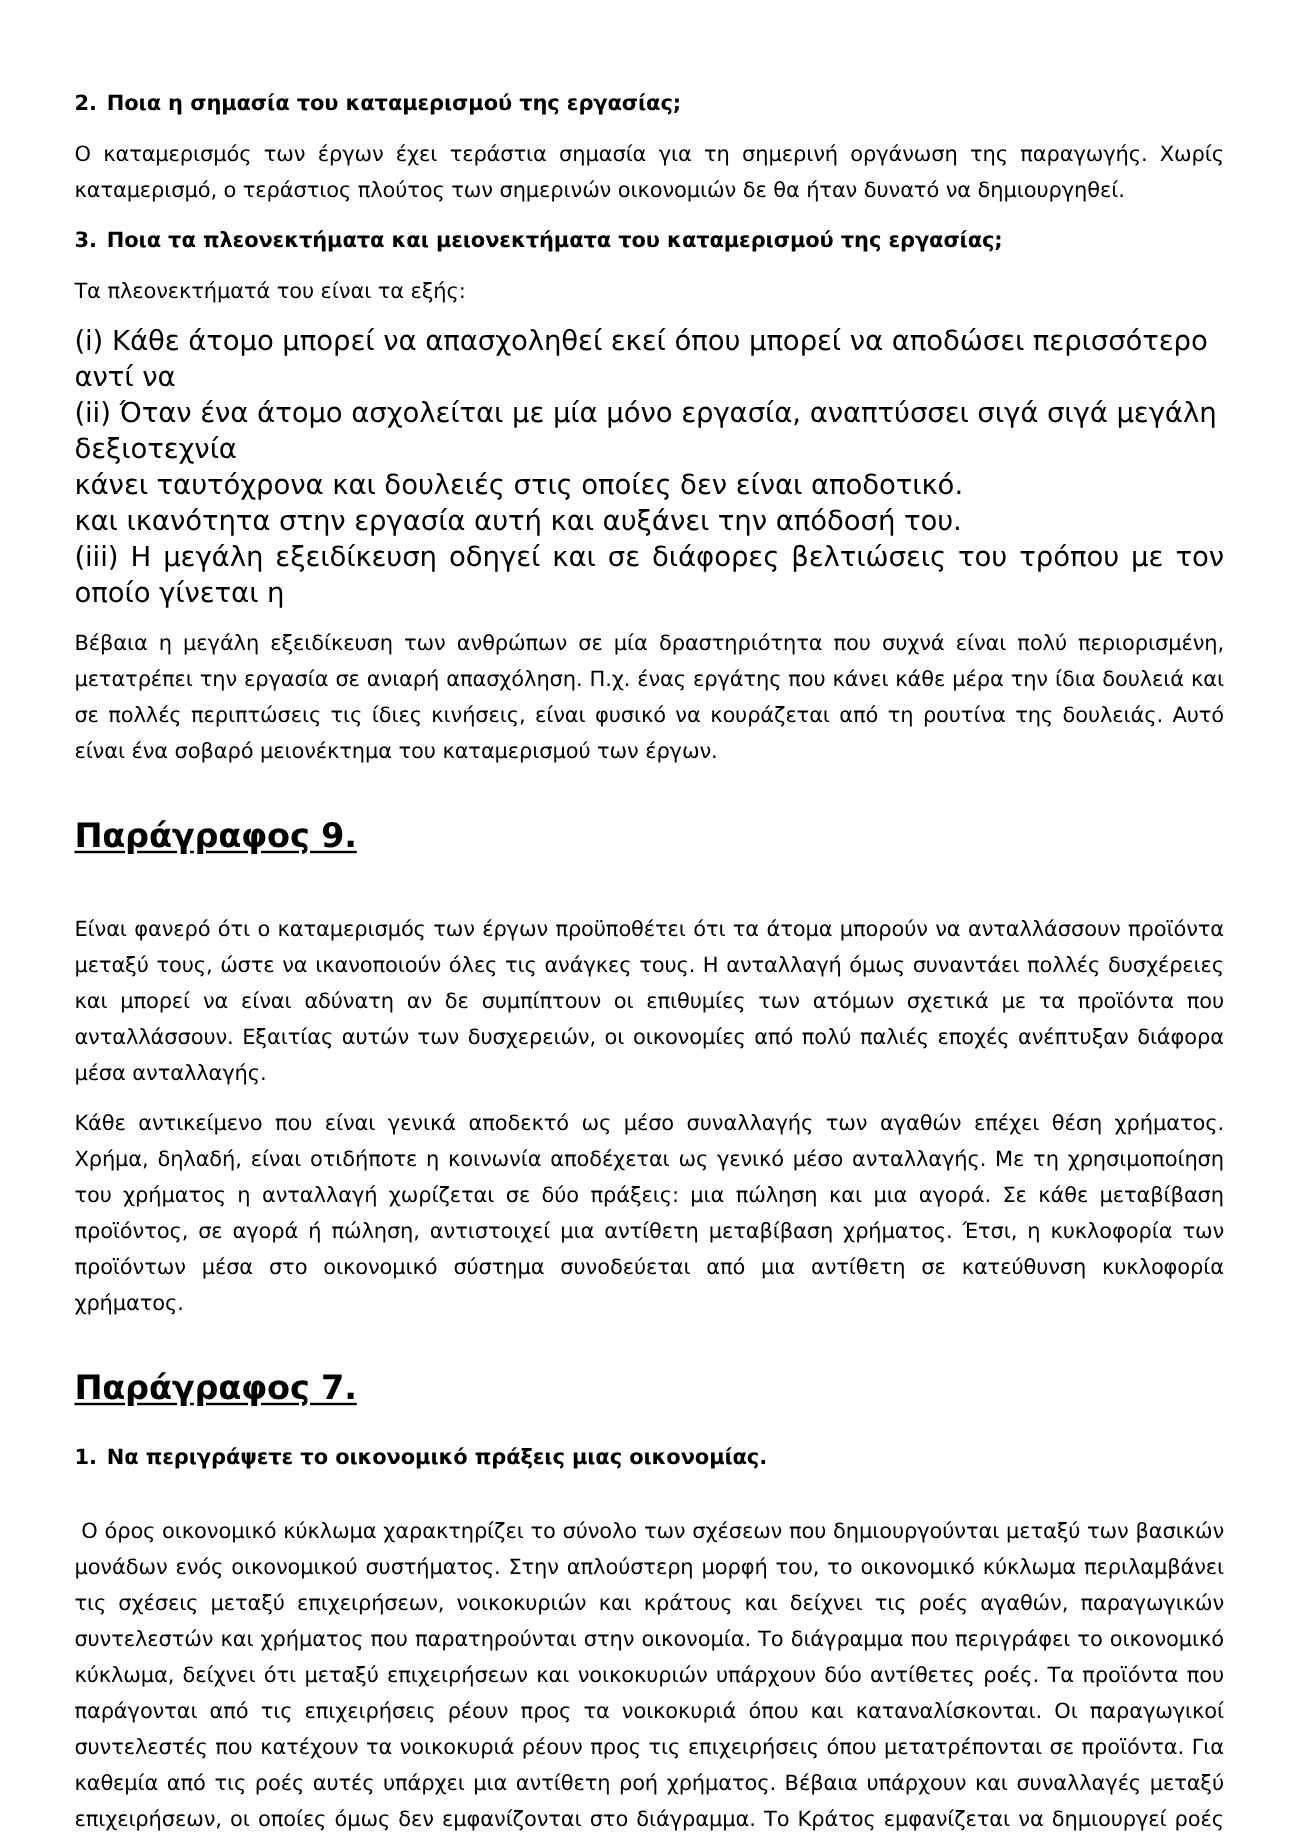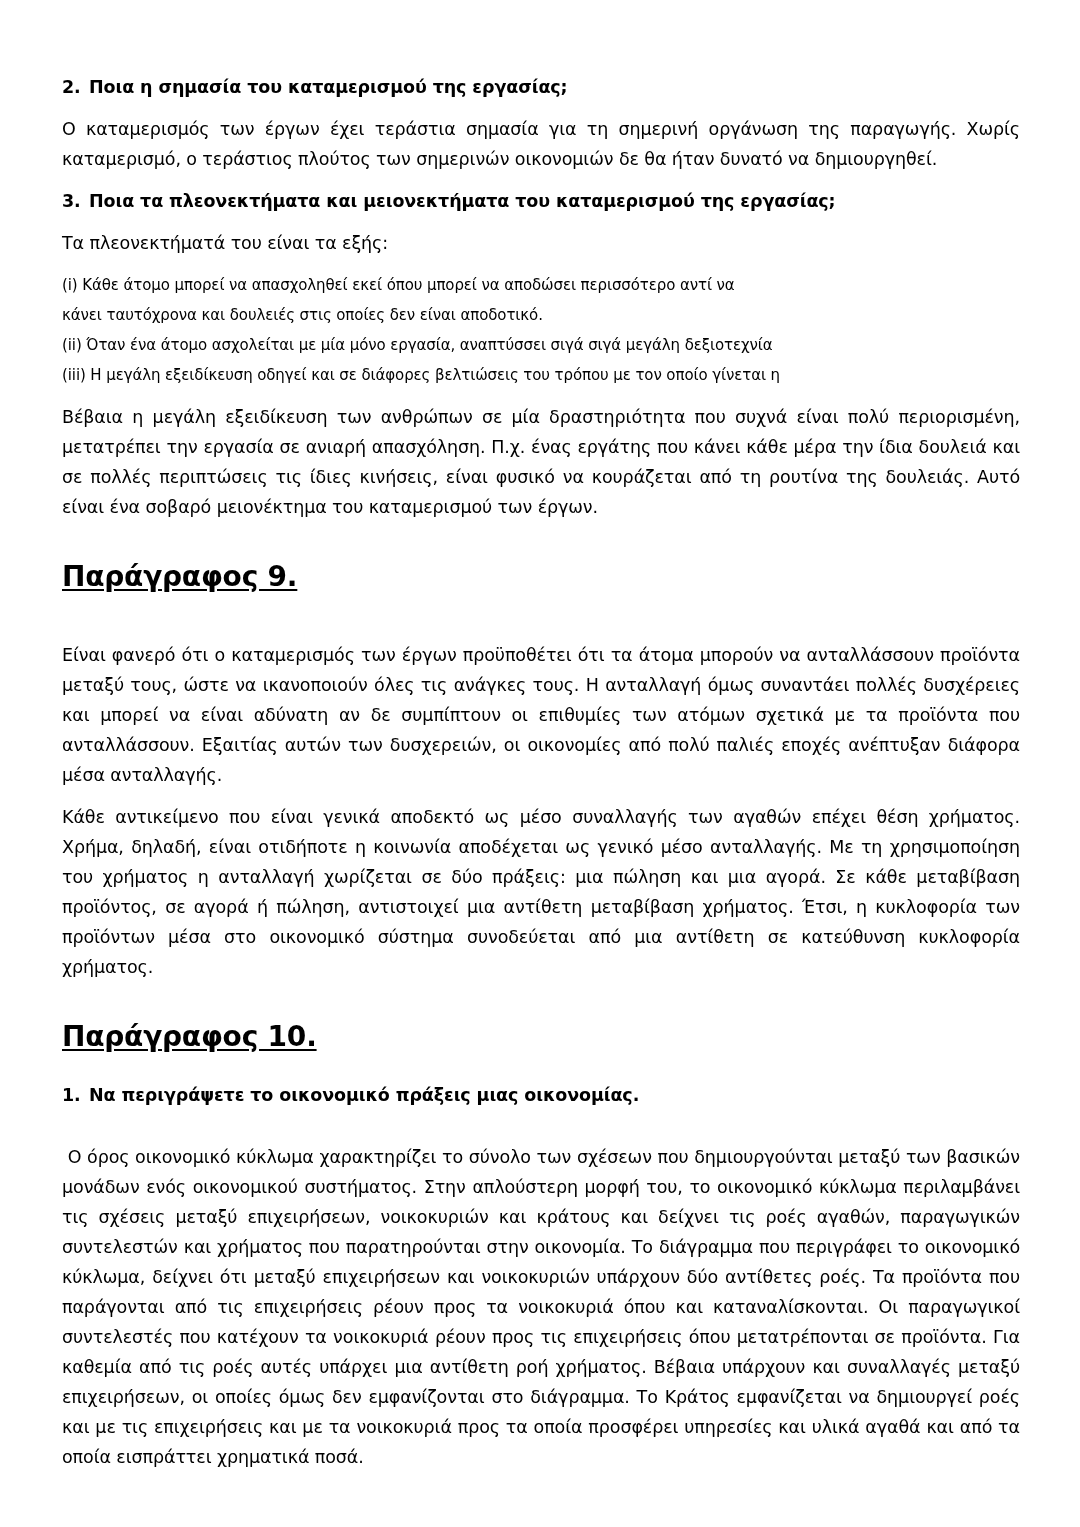--- a/index.html
+++ b/index.html
@@ -48,7 +48,7 @@
 
   
   .list-block {
-    font-size: 15px;
+    font-size: 23px;
     line-height: 30px;
     margin: 0 0 12px 0;
     letter-spacing: -0.1px;

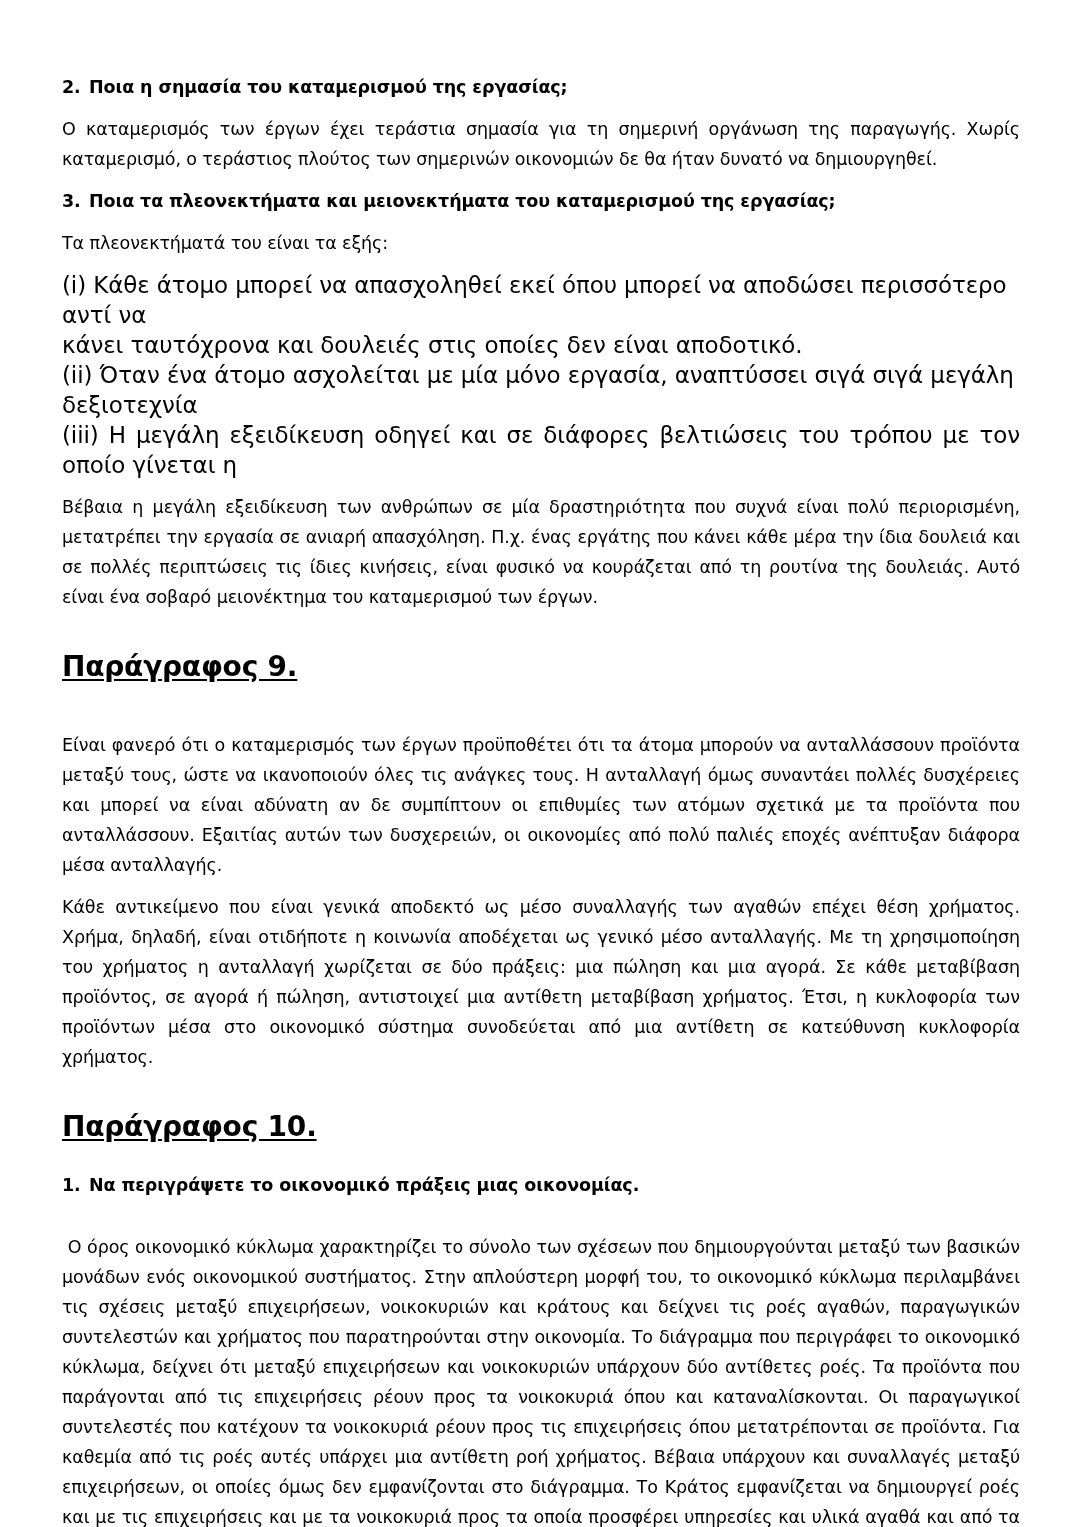--- a/index.html
+++ b/index.html
@@ -91,8 +91,8 @@
 
     <div class="list-block">
       <div class="list-line">(i) Κάθε άτομο μπορεί να απασχοληθεί εκεί όπου μπορεί να αποδώσει περισσότερο αντί να</div>
+      <div class="list-line">(ii) Όταν ένα άτομο ασχολείται με μία μόνο εργασία, αναπτύσσει σιγά σιγά μεγάλη δεξιοτεχνία</div>
       <div class="list-line">κάνει ταυτόχρονα και δουλειές στις οποίες δεν είναι αποδοτικό.</div>
-      <div class="list-line">(ii) Όταν ένα άτομο ασχολείται με μία μόνο εργασία, αναπτύσσει σιγά σιγά μεγάλη δεξιοτεχνία</div>
       <div class="list-line justified">(iii) Η μεγάλη εξειδίκευση οδηγεί και σε διάφορες βελτιώσεις του τρόπου με τον οποίο γίνεται η</div>
     </div>
 

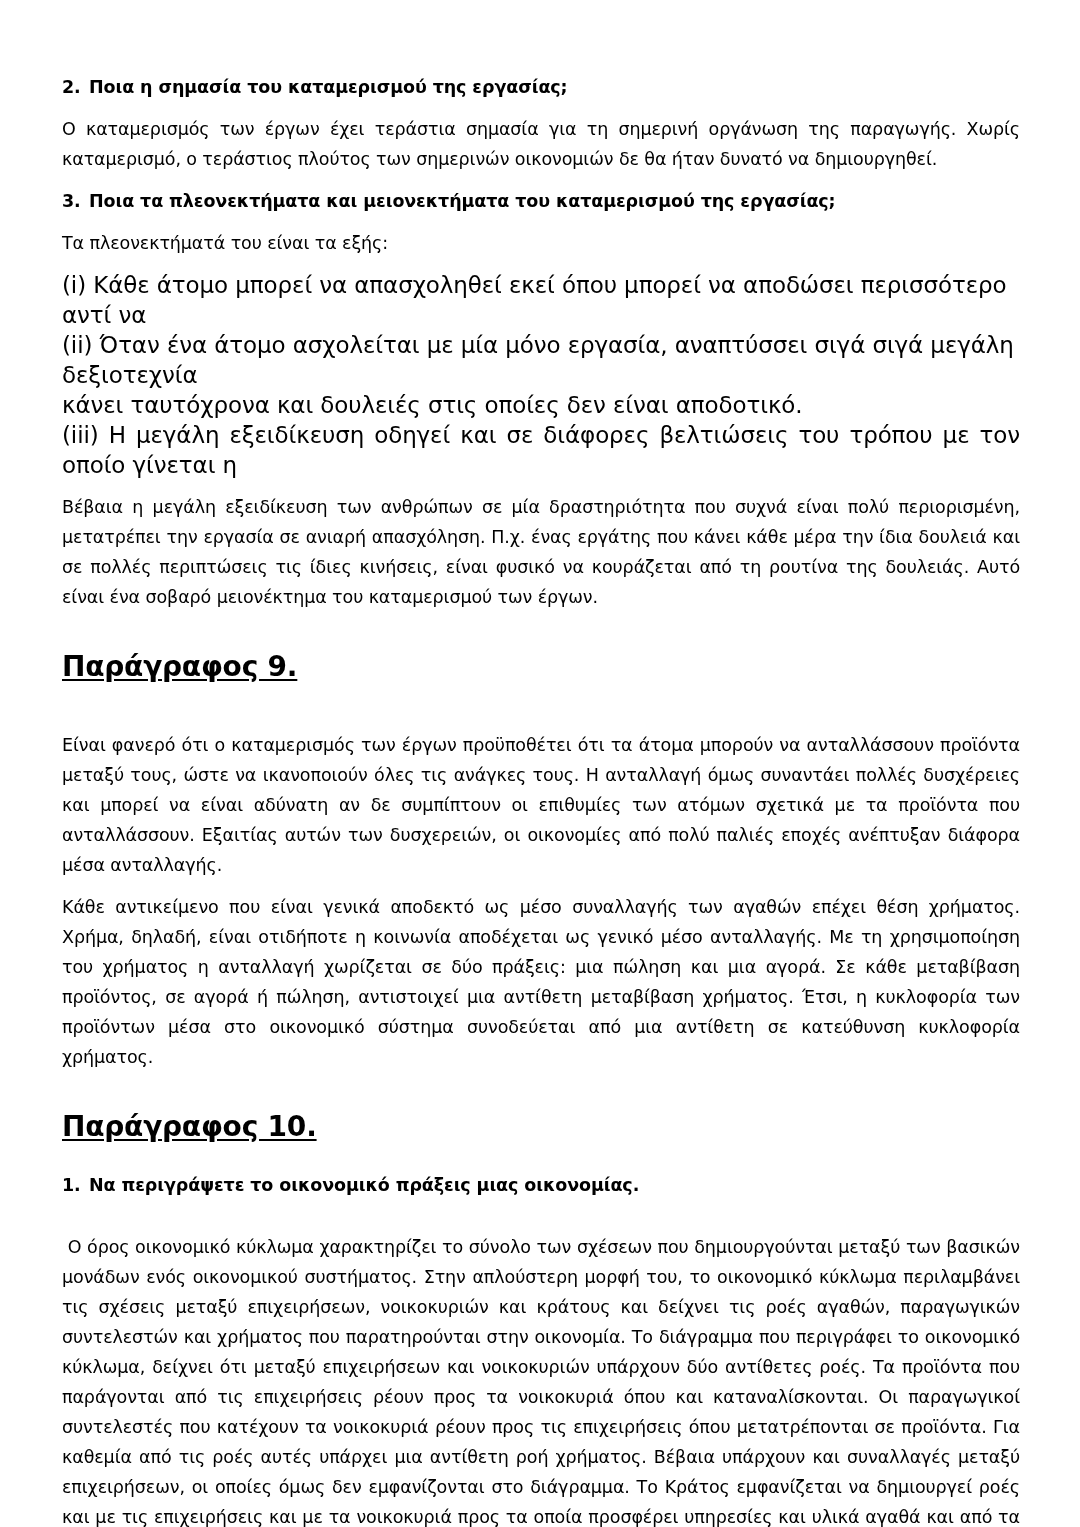--- a/index.html
+++ b/index.html
@@ -93,6 +93,7 @@
       <div class="list-line">(i) Κάθε άτομο μπορεί να απασχοληθεί εκεί όπου μπορεί να αποδώσει περισσότερο αντί να</div>
       <div class="list-line">(ii) Όταν ένα άτομο ασχολείται με μία μόνο εργασία, αναπτύσσει σιγά σιγά μεγάλη δεξιοτεχνία</div>
       <div class="list-line">κάνει ταυτόχρονα και δουλειές στις οποίες δεν είναι αποδοτικό.</div>
+      <div class="list-line">και ικανότητα στην εργασία αυτή και αυξάνει την απόδοσή του.</div>
       <div class="list-line justified">(iii) Η μεγάλη εξειδίκευση οδηγεί και σε διάφορες βελτιώσεις του τρόπου με τον οποίο γίνεται η</div>
     </div>
 

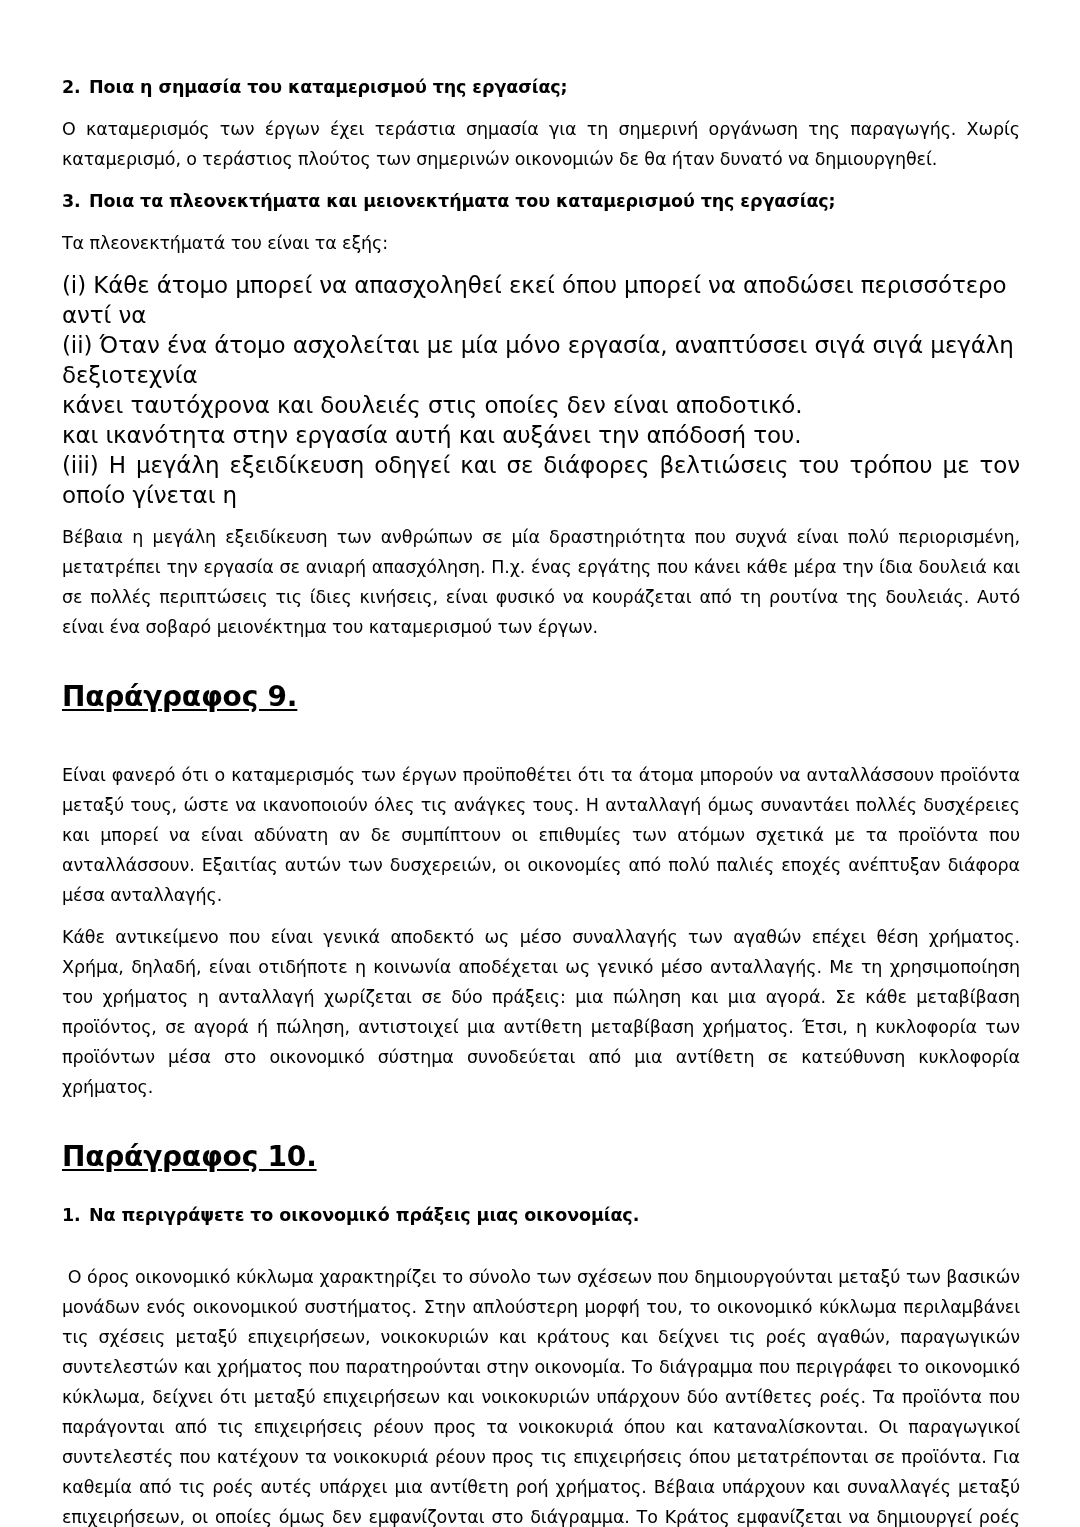--- a/index.html
+++ b/index.html
@@ -116,7 +116,7 @@
     <div class="spacer-lg"></div>
 
     <div class="para-title-wrap">
-      <h2 class="para-title">Παράγραφος 10.</h2>
+      <h2 class="para-title">Παράγραφος 7.</h2>
     </div>
 
     <div class="spacer-lg"></div>

